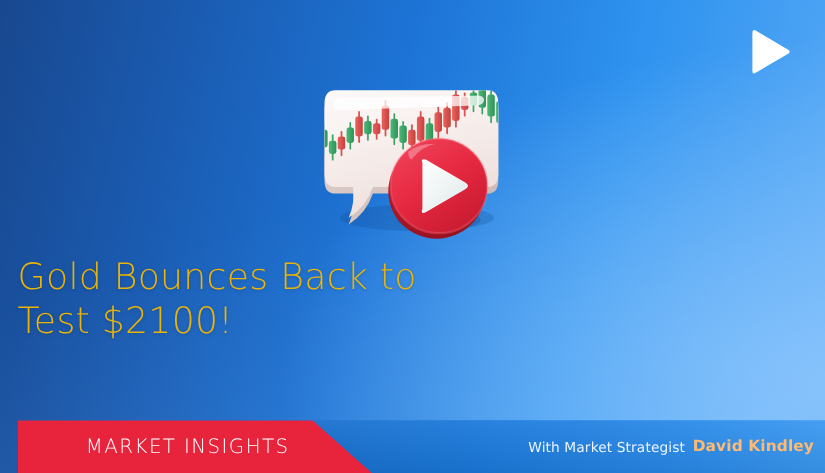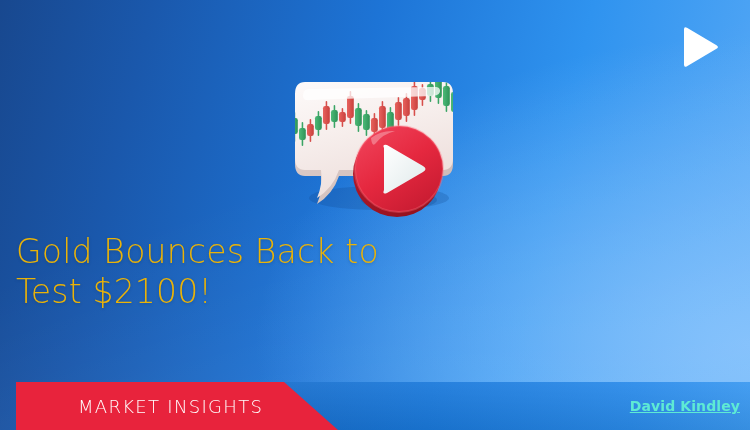--- a/index.html
+++ b/index.html
@@ -262,6 +262,7 @@
     <div class="bottombar-red"></div>
     <div class="market-insights">MARKET INSIGHTS</div>
     <div class="presenter">
+      <span class="with">With Market Strategist</span>
       <span class="who">David Kindley</span>
     </div>
   </div>

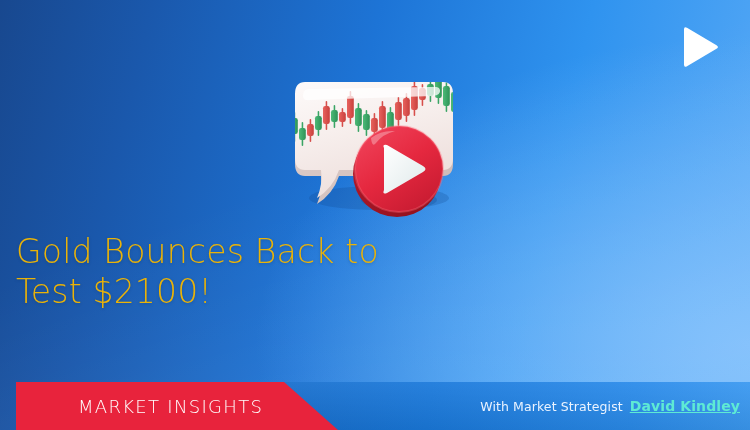--- a/index.html
+++ b/index.html
@@ -124,11 +124,10 @@
     letter-spacing: 0.1px;
   }
   .presenter .who {
-    color: #5eead4;
+    color: #fdba74;
     font-size: 14px;
     font-weight: 700;
     letter-spacing: 0.1px;
-    text-decoration: underline;
   }
 </style>
 </head>

